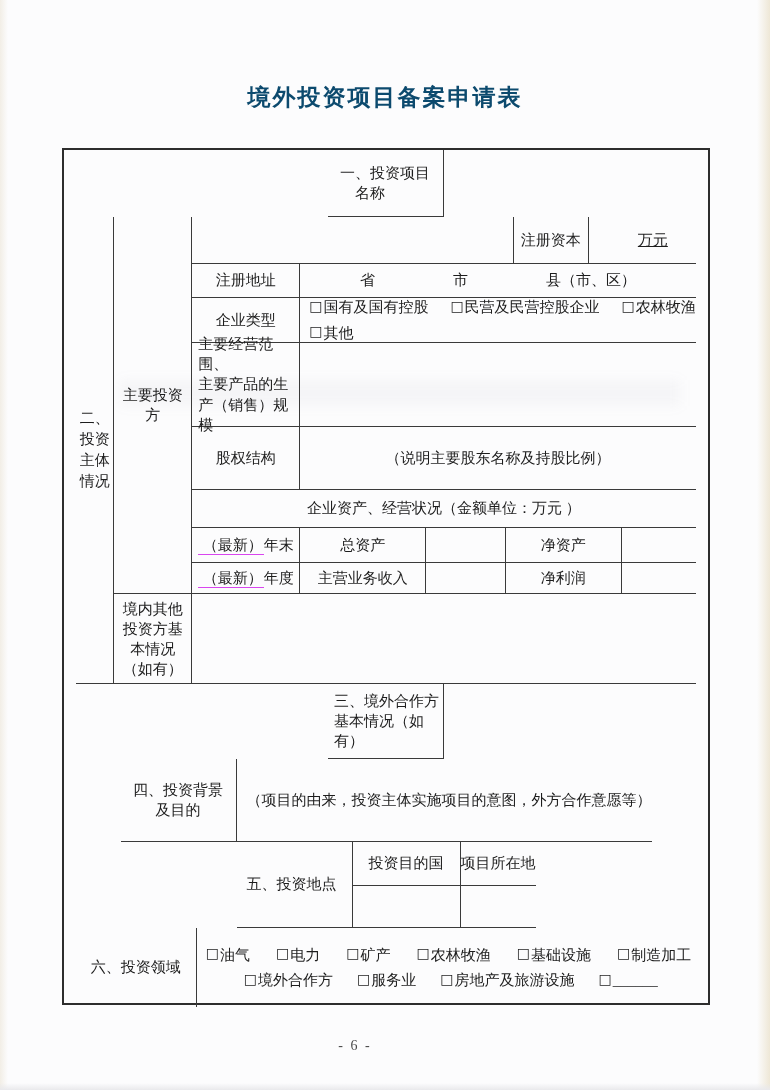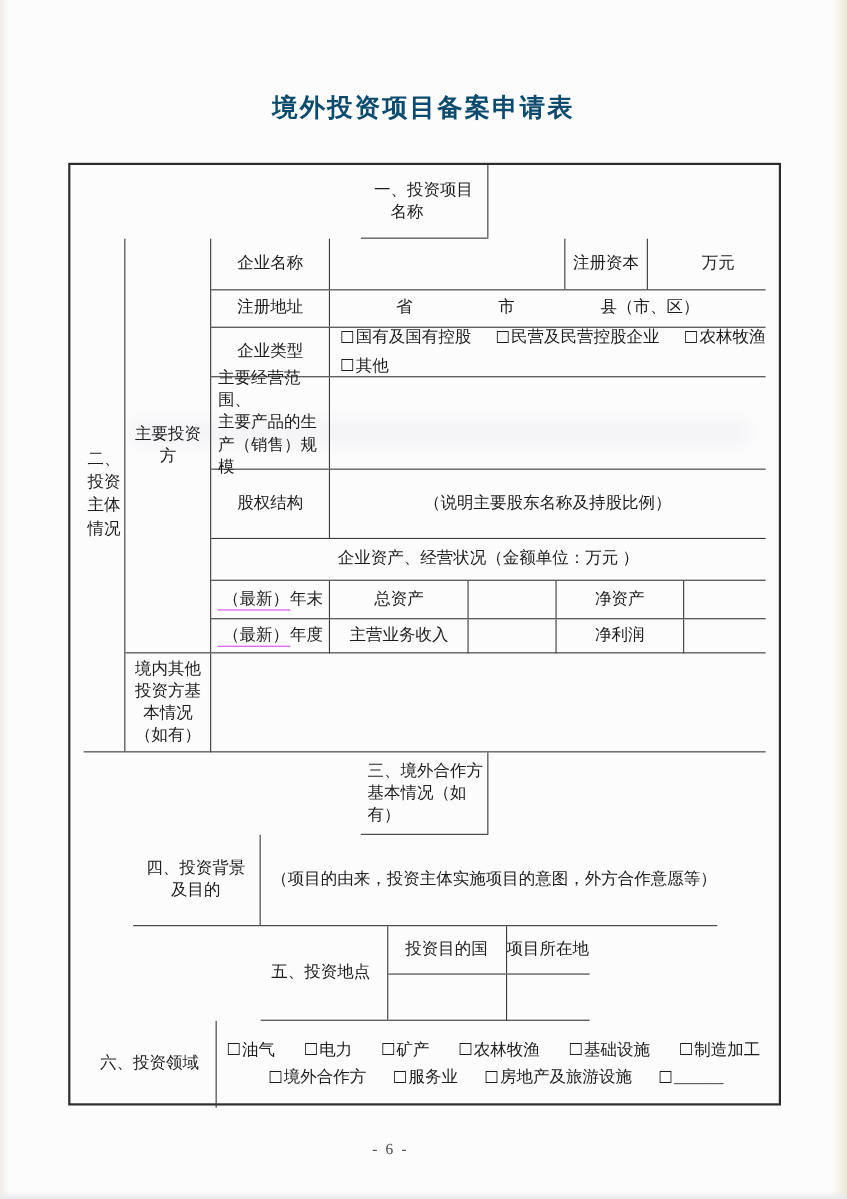--- a/index.html
+++ b/index.html
@@ -106,7 +106,6 @@
         <div class="col f1">
 
           <div class="tr rh47">
-            <div class="td w108">企业名称</div>
             <div class="td f1"></div>
             <div class="td w75">注册资本</div>
             <div class="td w107 right">万元</div>

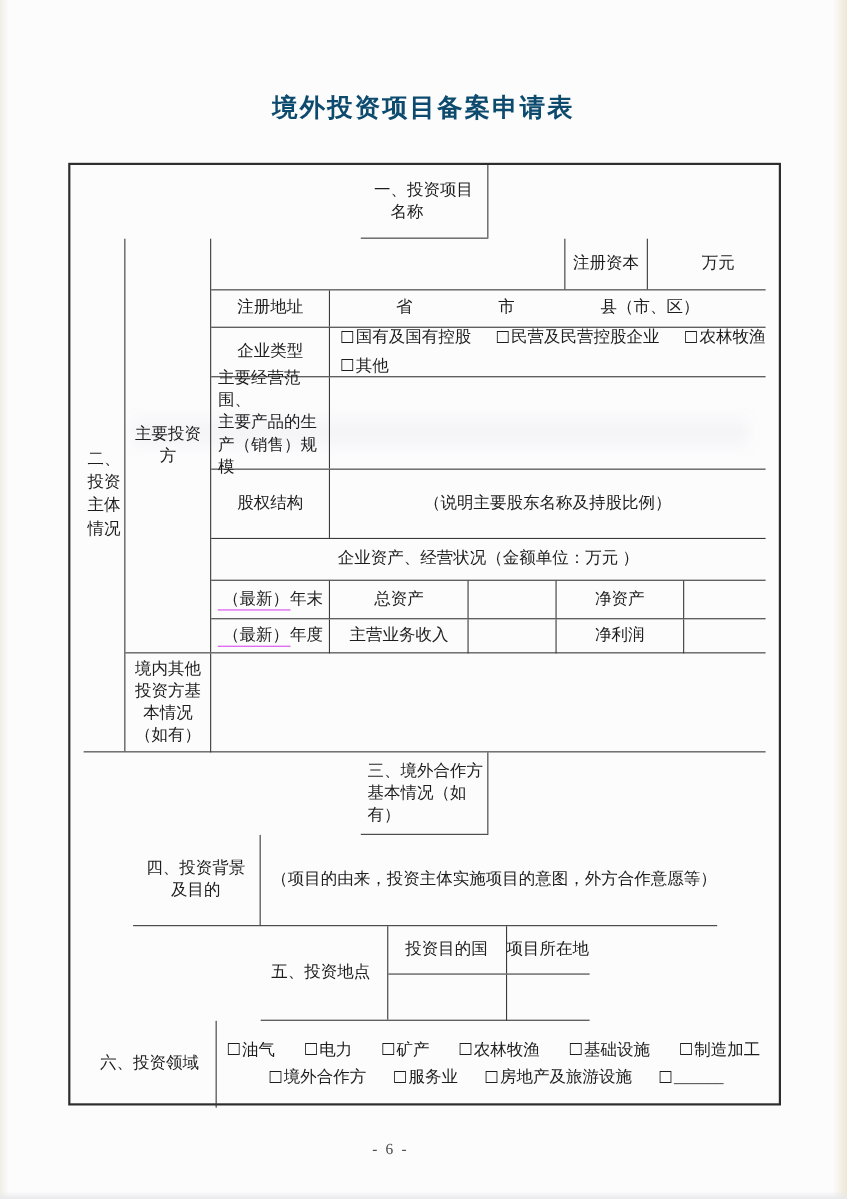--- a/index.html
+++ b/index.html
@@ -54,7 +54,7 @@
   .pre  { white-space:pre-line; }
   .tl   { justify-content:flex-start; text-align:left; }
   .pl6  { padding-left:6px; } .pl10 { padding-left:10px; } .pl12 { padding-left:12px; }
-  .right{ justify-content:flex-end; padding-right:28px; }
+  .right{ justify-content:flex-end; padding-right:28px;text-decoration:underline; }
   .ctr  { text-align:center; }
   .vlab { line-height:21px; }
 

